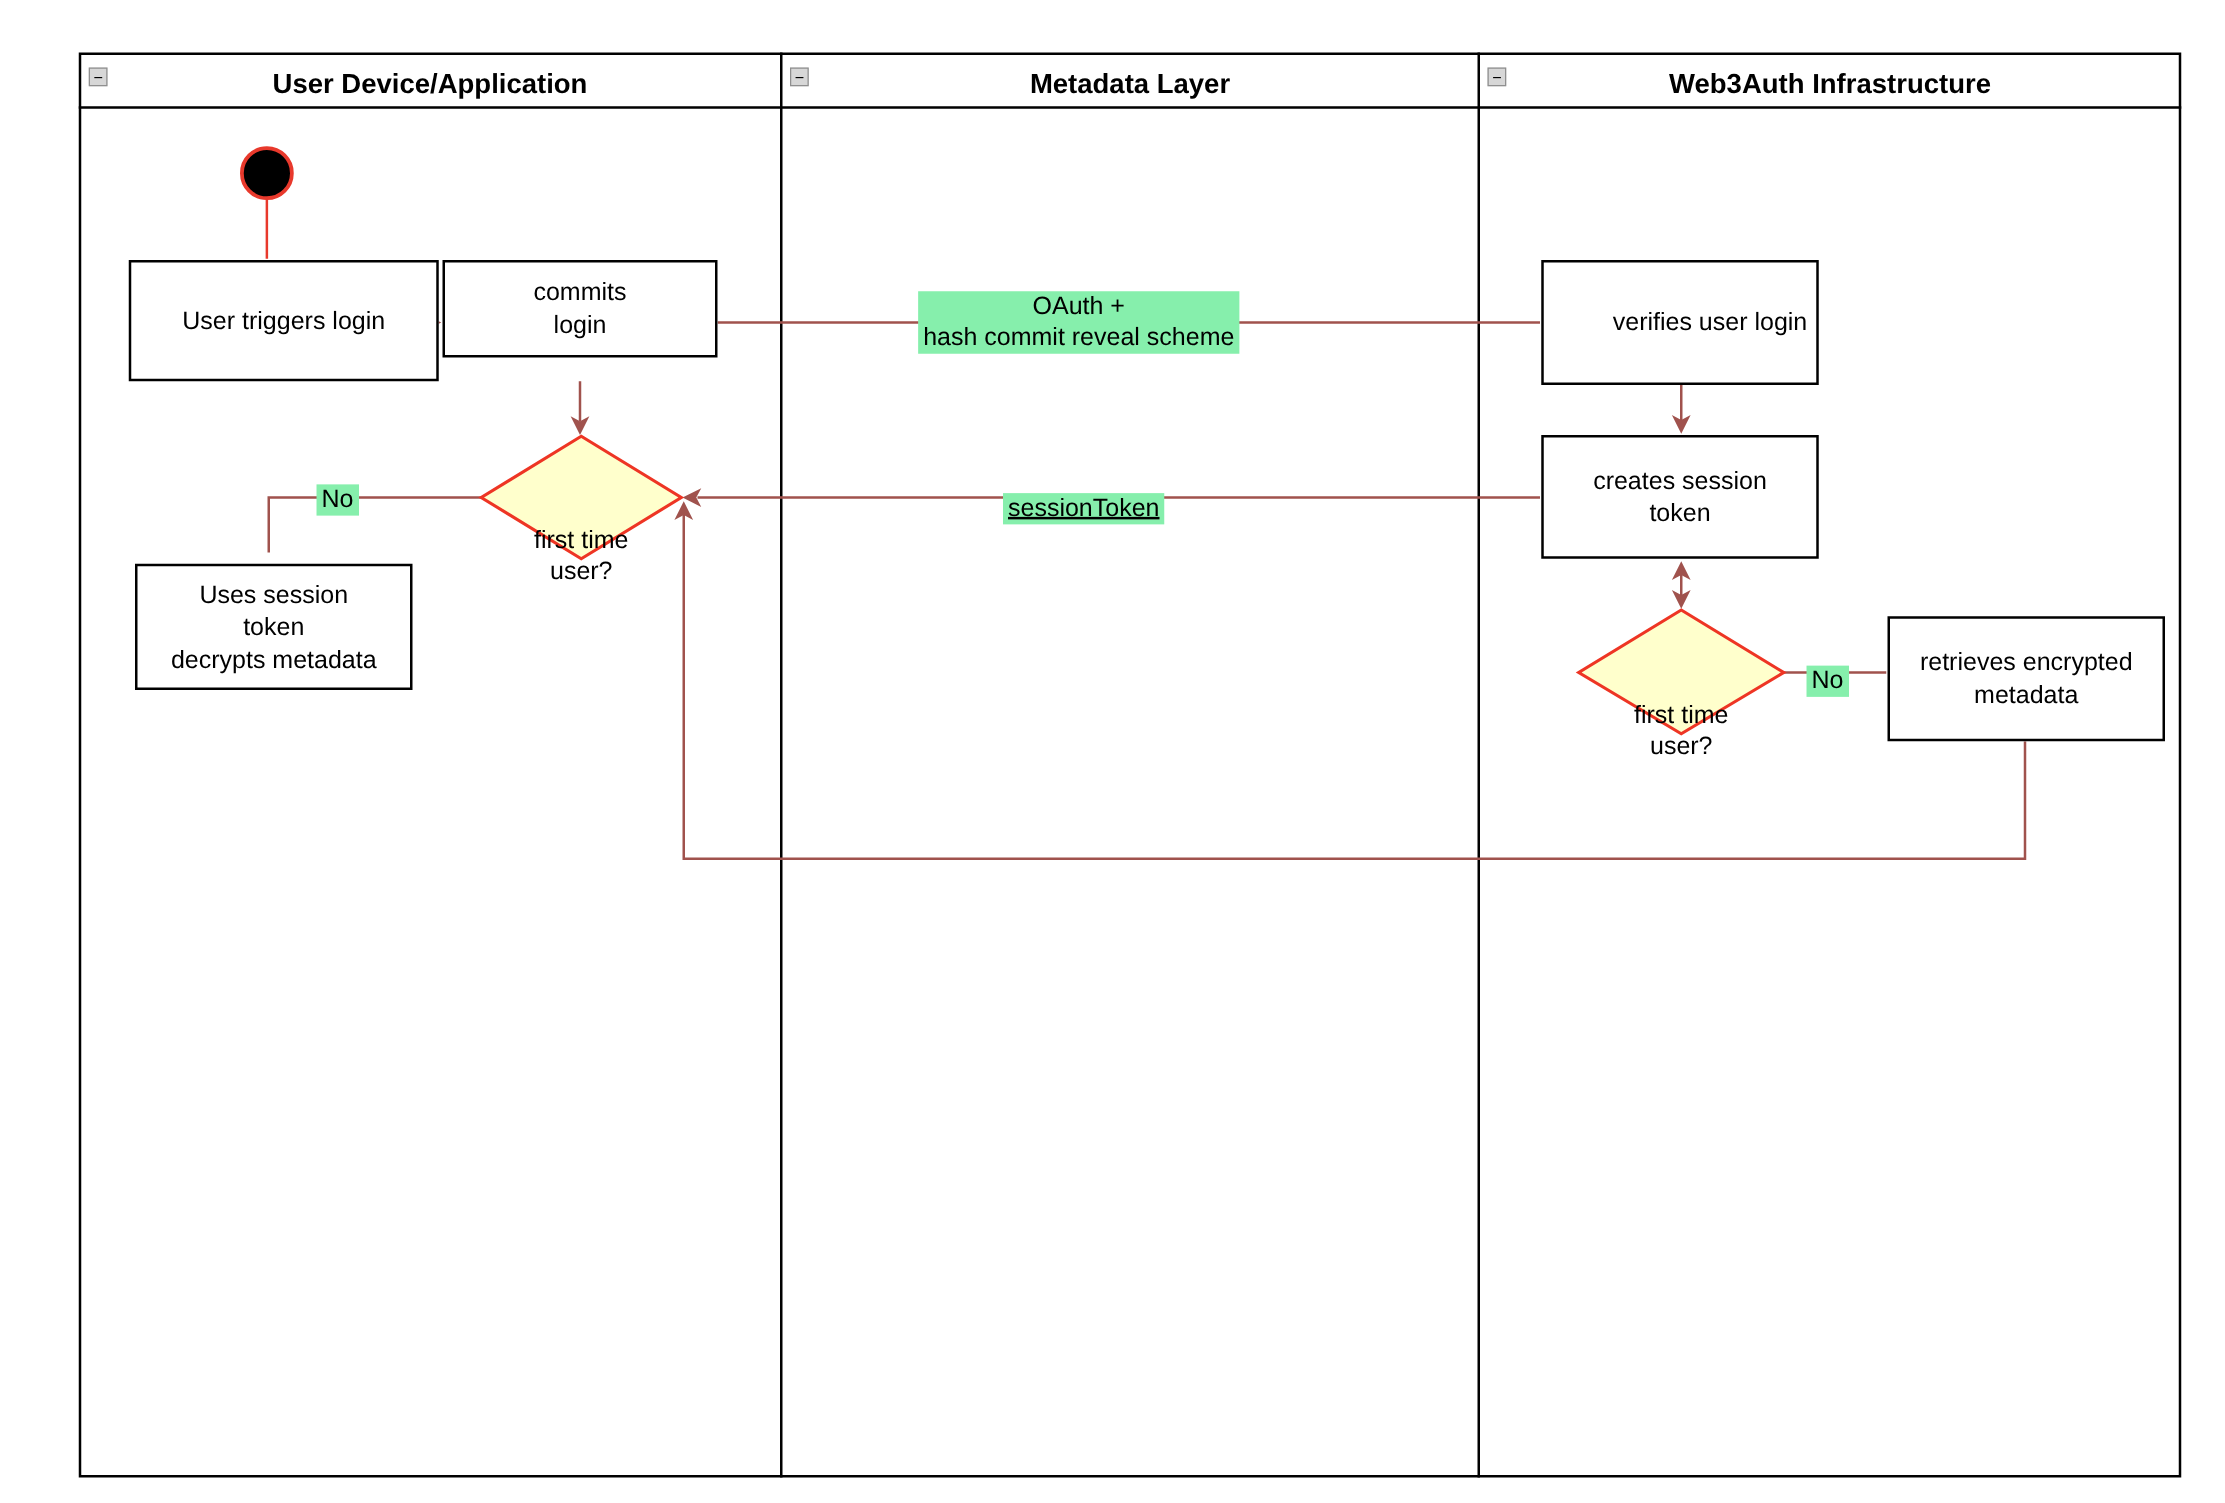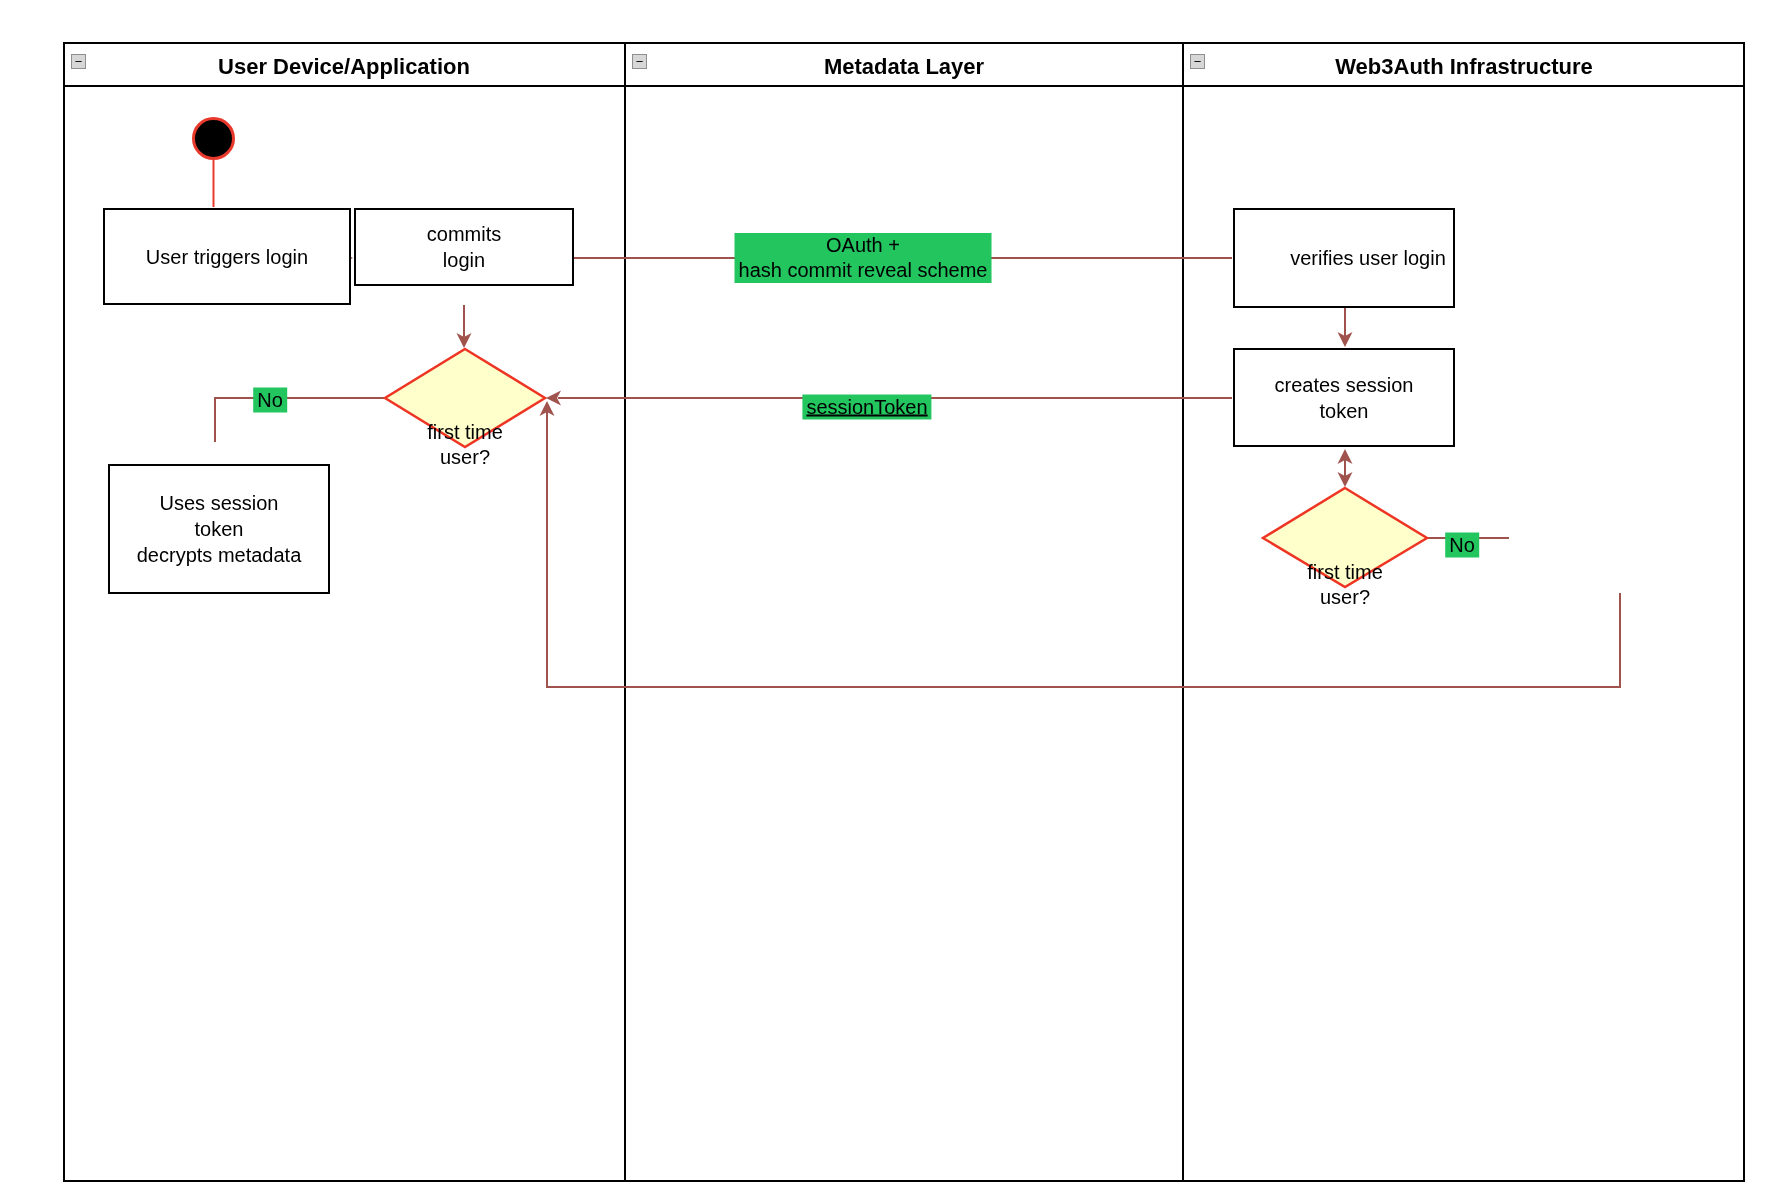--- a/index.html
+++ b/index.html
@@ -38,7 +38,7 @@
         font-size:20px;line-height:25px;white-space:pre-line;margin-top:47px;}
   .dl1{left:465px;top:398px;} .dl2{left:1345px;top:538px;}
   
-  .edge-label{position:absolute;transform:translate(-50%,-50%);background:#22c55e;
+  .edge-label{position:absolute;transform:translate(-50%,-50%);background:#86efac;
         text-align:center;font-size:20px;line-height:25px;white-space:pre-line;
         padding:0 4px;}
   .el-oauth{left:863px;top:258px;}

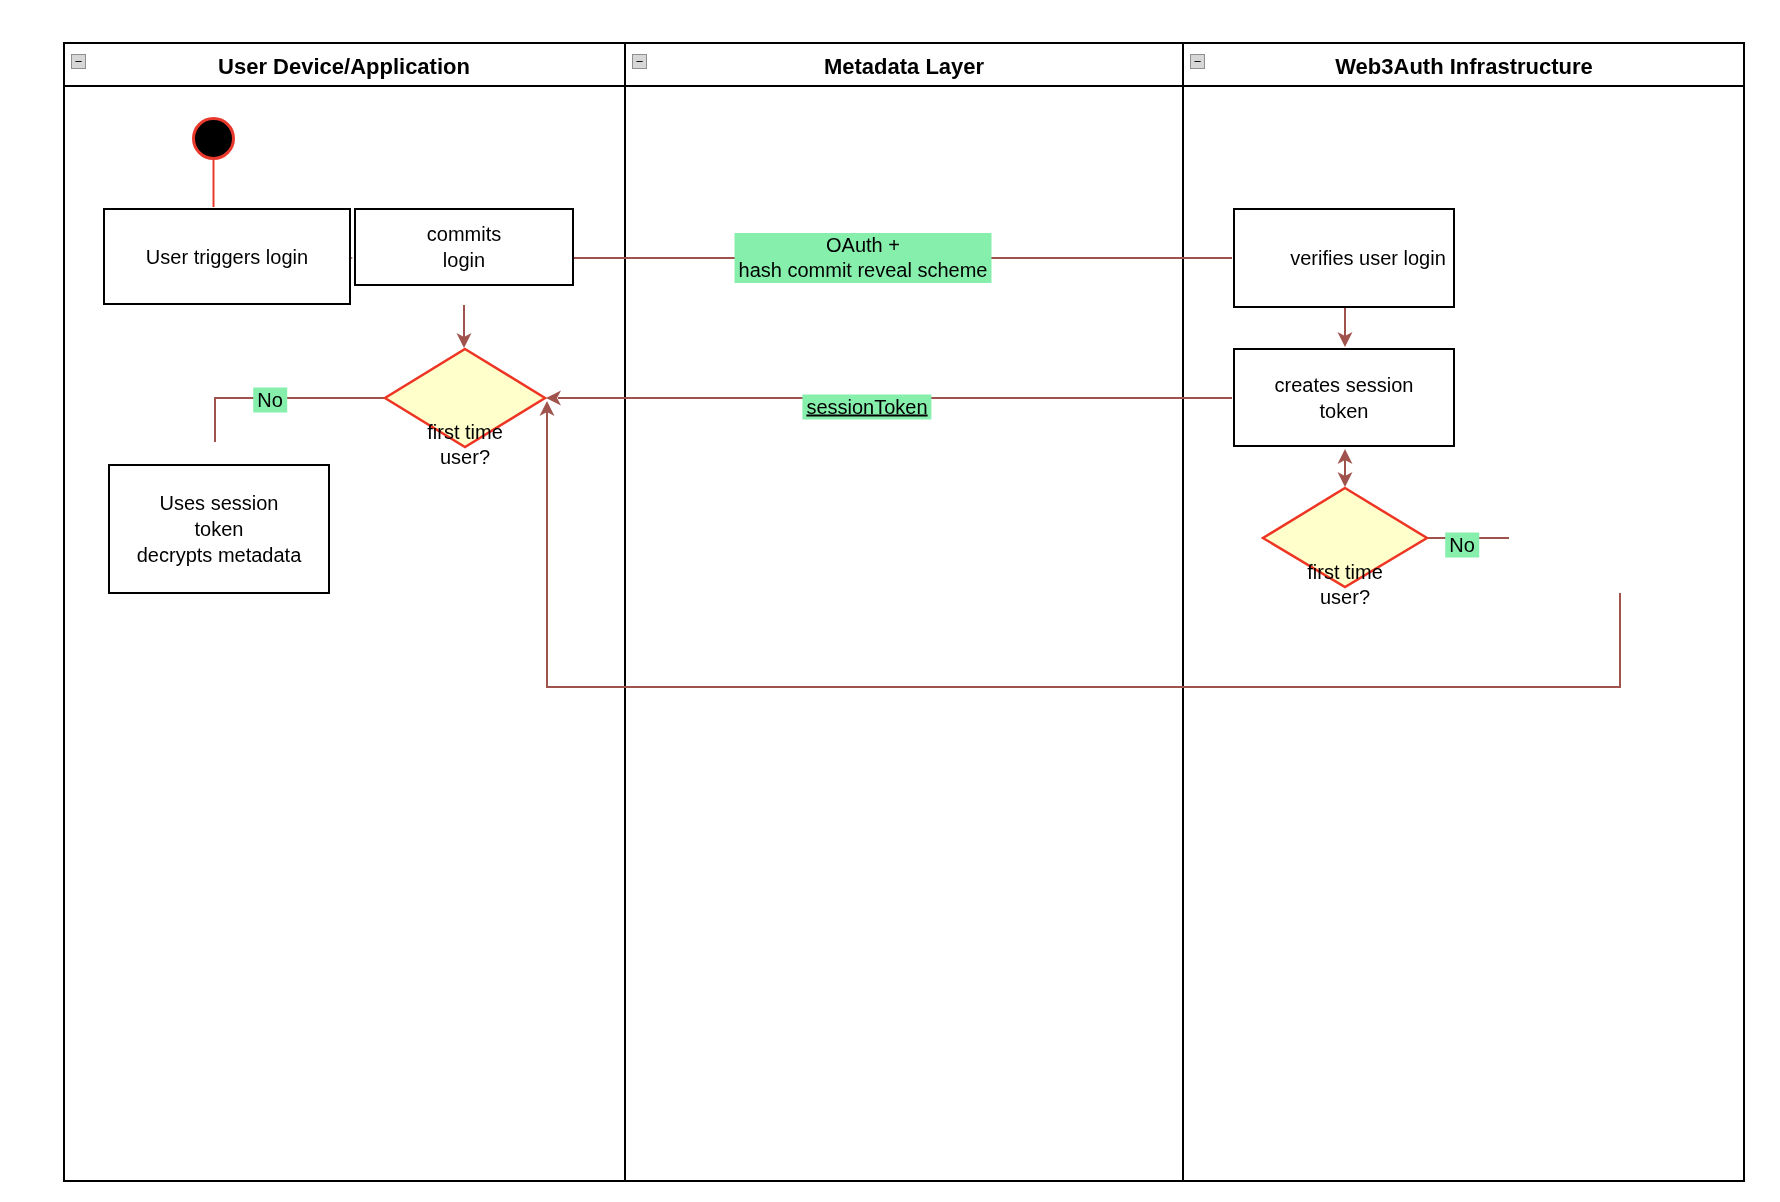--- a/index.html
+++ b/index.html
@@ -30,7 +30,7 @@
   .n-commits{left:354px;top:208px;width:220px;height:78px;}
   .n-verifies{left:1233px;top:208px;width:222px;height:100px;padding-left:48px;}
   .n-creates{left:1233px;top:348px;width:222px;height:99px;}
-  .n-uses{left:108px;top:464px;width:222px;height:130px;}
+  .n-uses{left:108px;top:451px;width:222px;height:101px;}
   .n-retrieves{left:1510px;top:493px;width:222px;height:100px;}
   .start-circle{position:absolute;left:192px;top:117px;width:43px;height:43px;
         border-radius:50%;background:#000;border:3px solid #e8392c;box-sizing:border-box;}

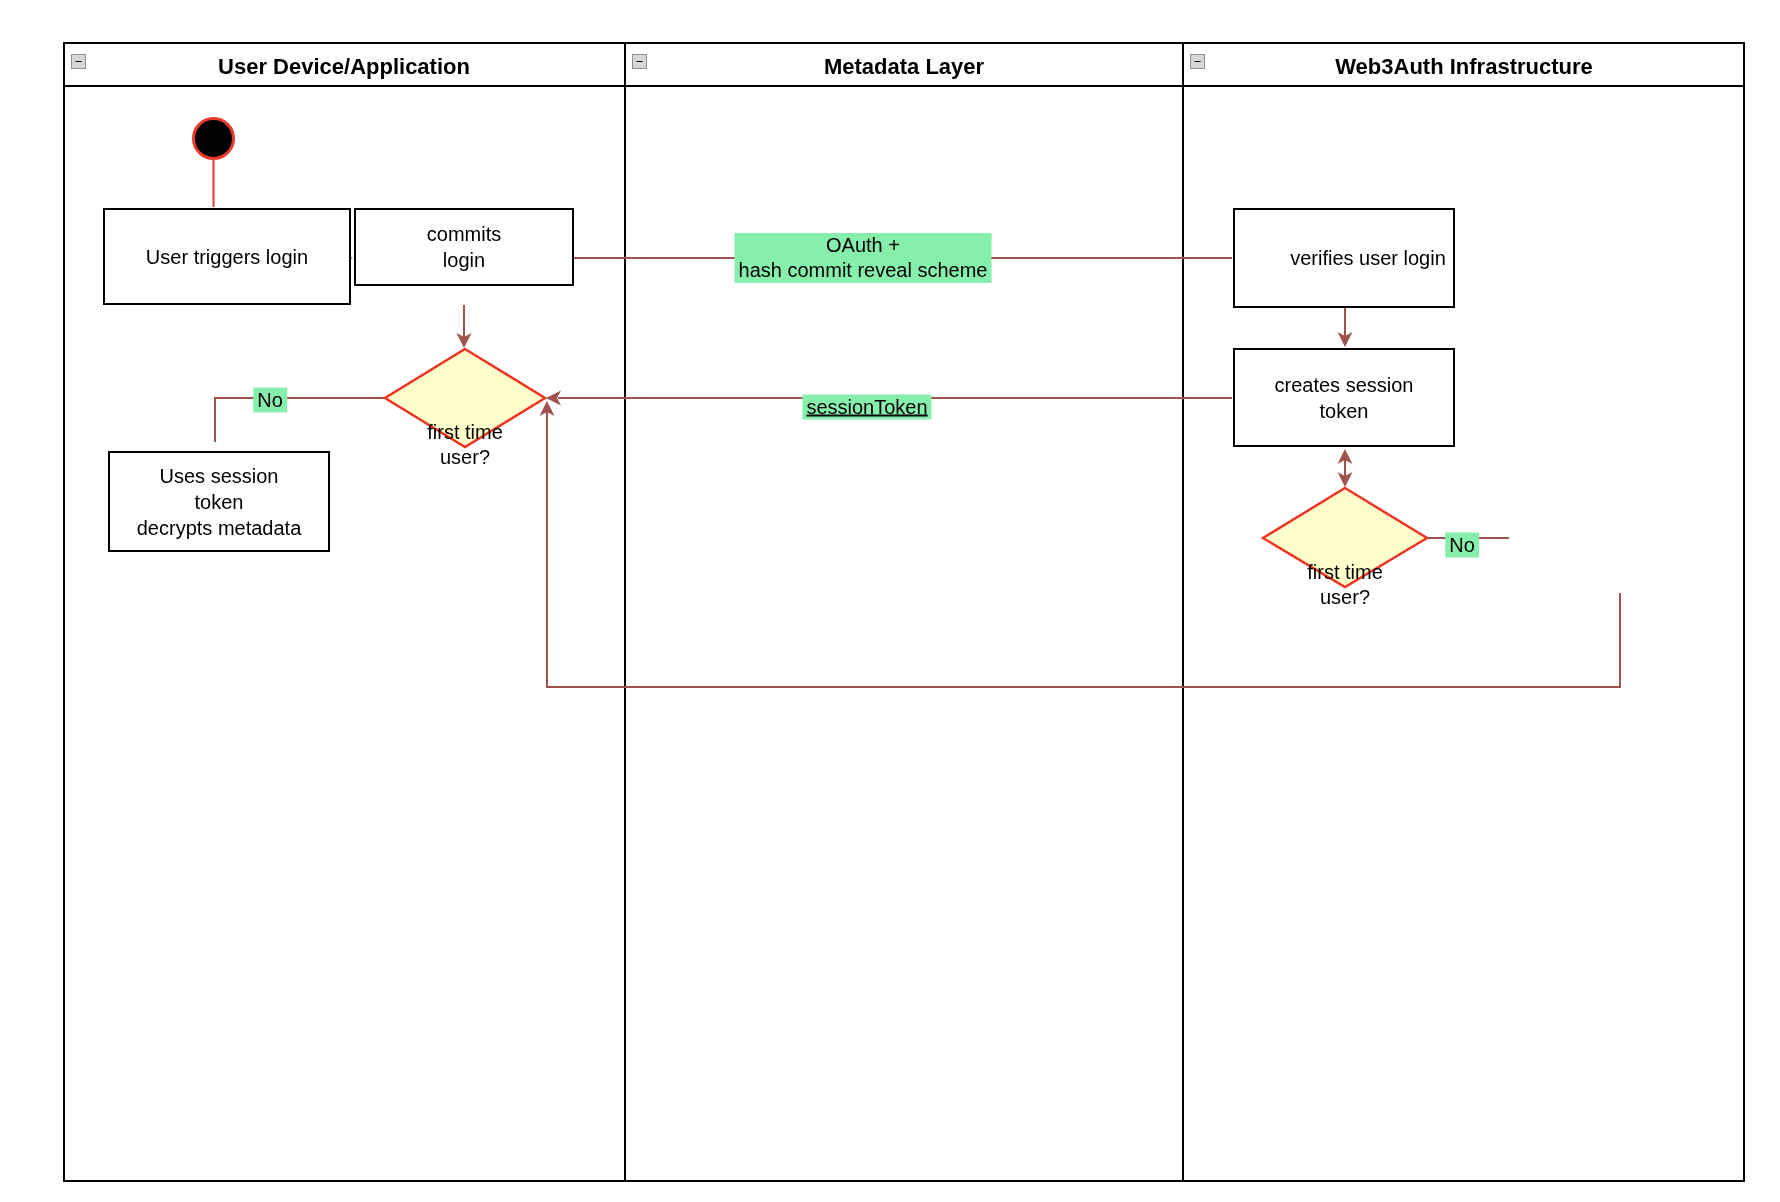--- a/index.html
+++ b/index.html
@@ -114,6 +114,8 @@
   <div class="node n-uses">Uses session
 token
 decrypts metadata</div>
+  <div class="node n-retrieves">retrieves encrypted
+metadata</div>
 
   <div class="decision-label dl1">first time
 user?</div>

